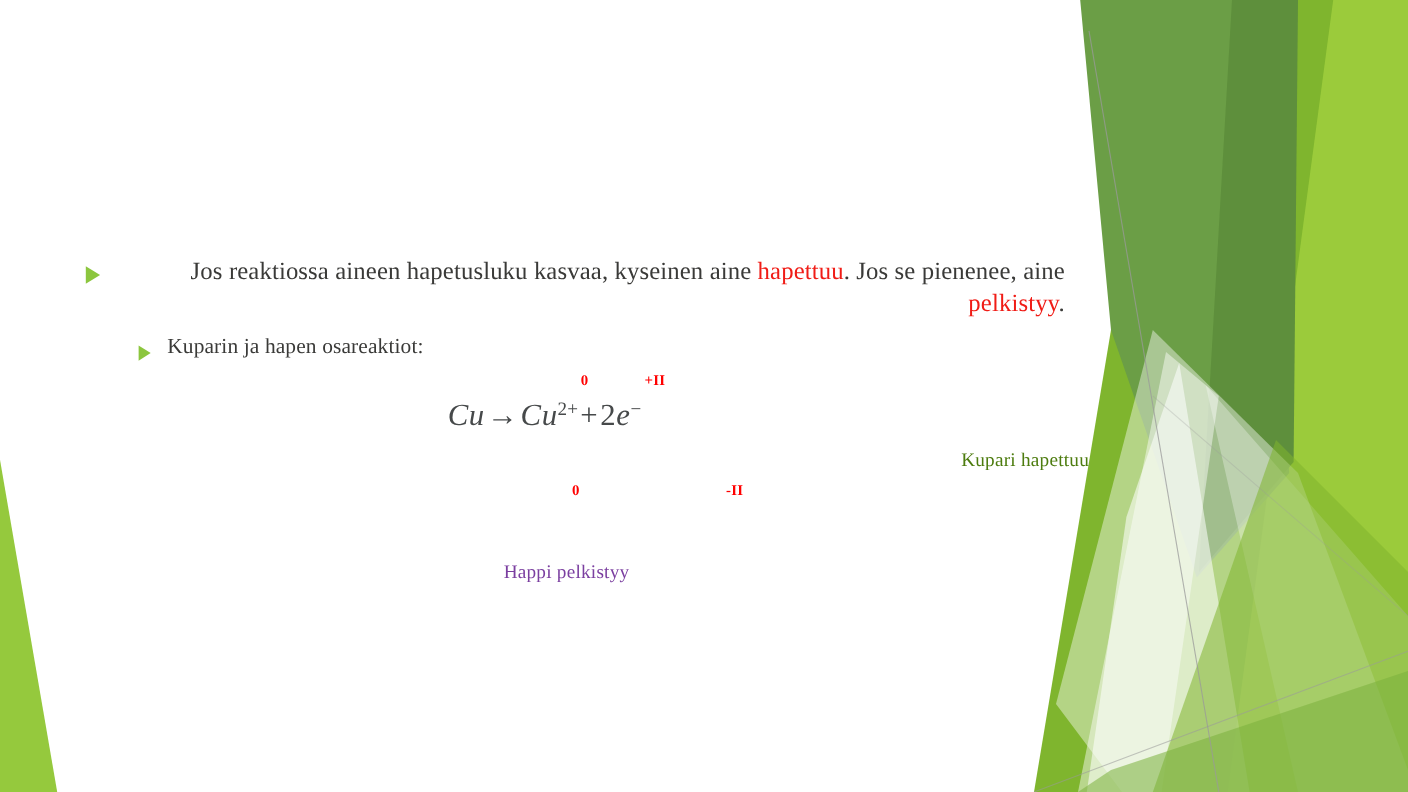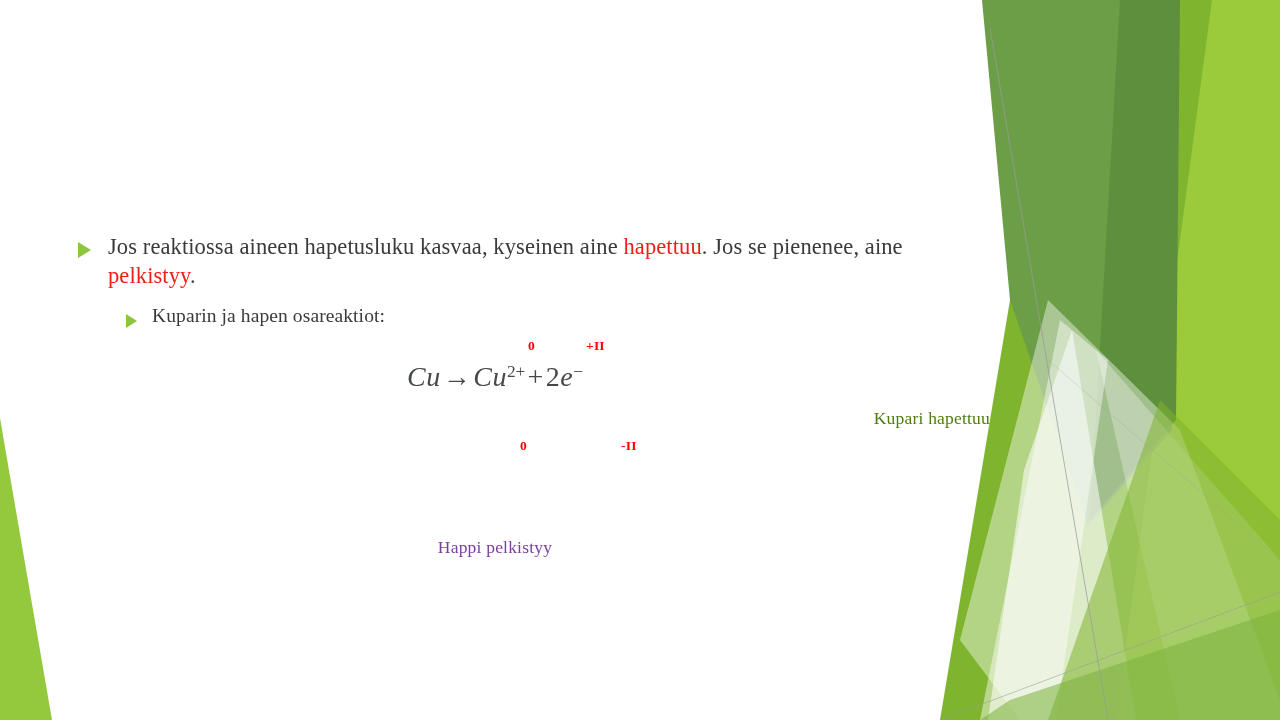--- a/index.html
+++ b/index.html
@@ -44,6 +44,7 @@
     width: 890px;
     display: flex;
     align-items: flex-start;
+    text-align: right;
   }
   .bullet-l2 {
     position: absolute;

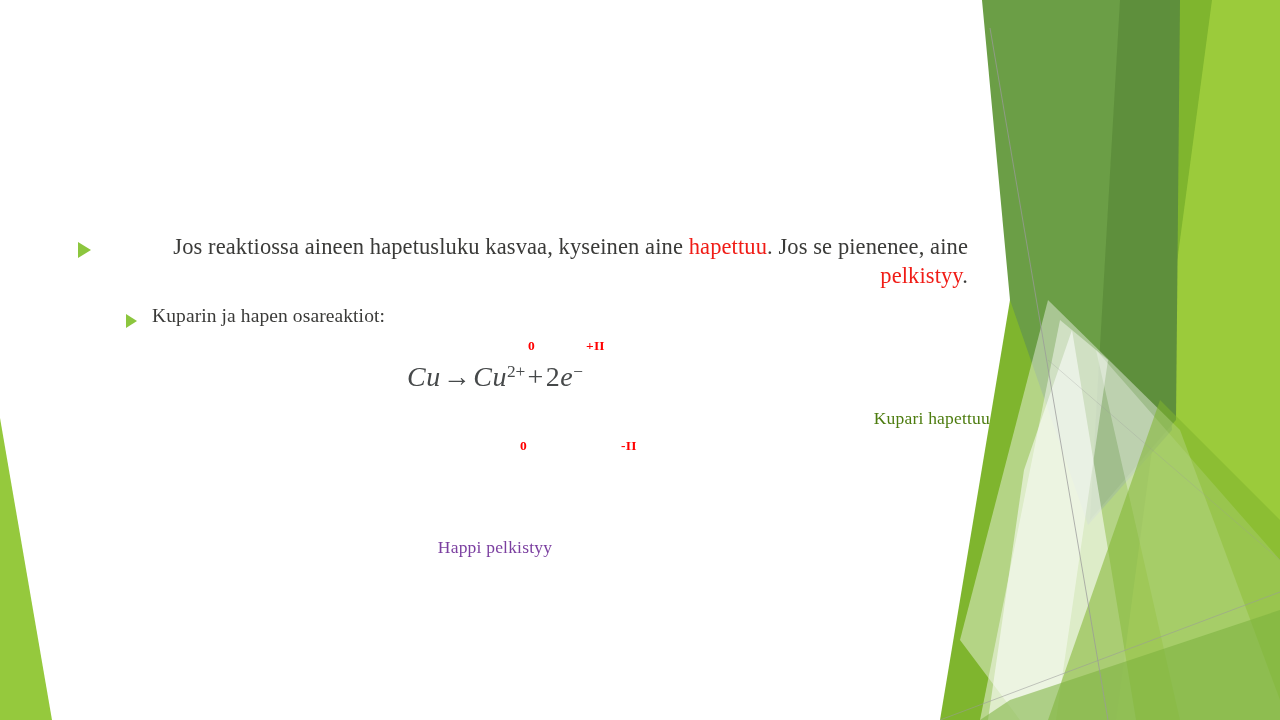--- a/index.html
+++ b/index.html
@@ -117,7 +117,7 @@
   .eq-1 .ox-a { left: 528px; }
   .eq-1 .ox-b { left: 586px; }
   .eq-2 .ox-a { left: 520px; }
-  .eq-2 .ox-b { left: 621px; }
+  .eq-2 .ox-b { left: 660px; }
 
   .eq-math {
     font-family: "Liberation Serif", "DejaVu Serif", serif;

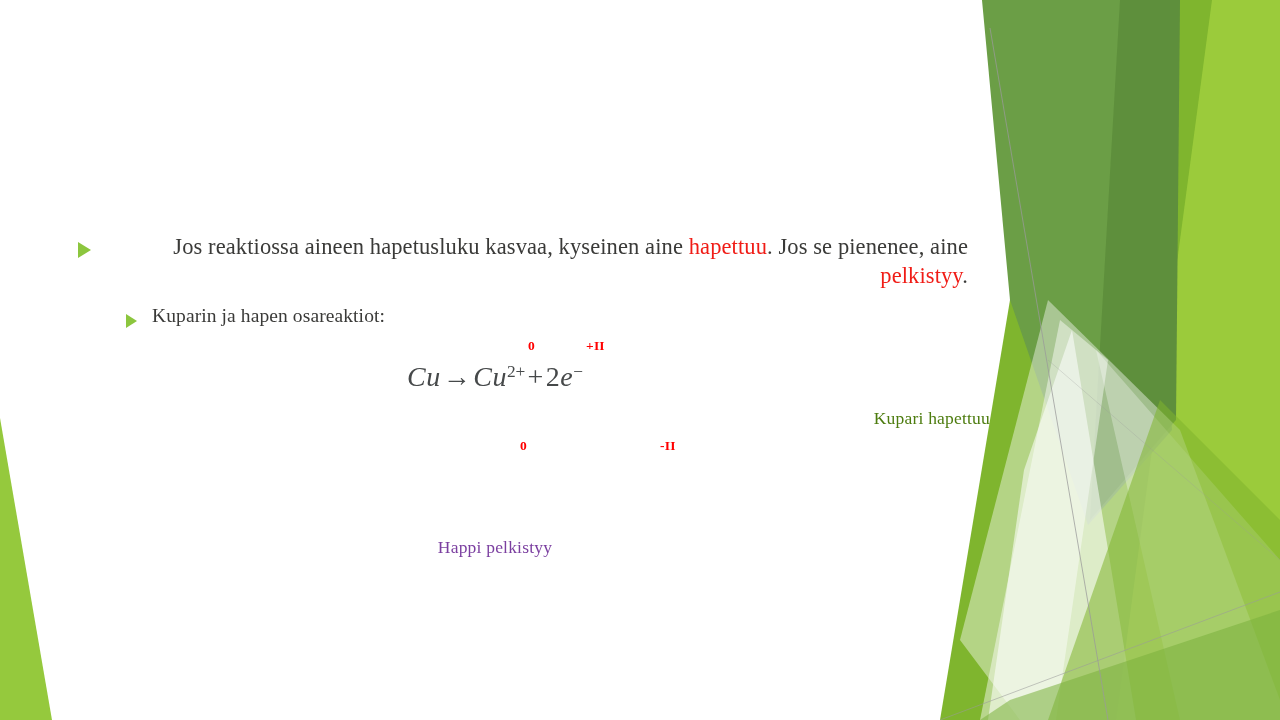--- a/index.html
+++ b/index.html
@@ -163,8 +163,9 @@
     text-align: right;
   }
   .cap-2 {
-    top: 536px;
+    top: 508px;
     color: #7B3FA0;
+    padding-left: 20px;
   }
 </style>
 </head>

